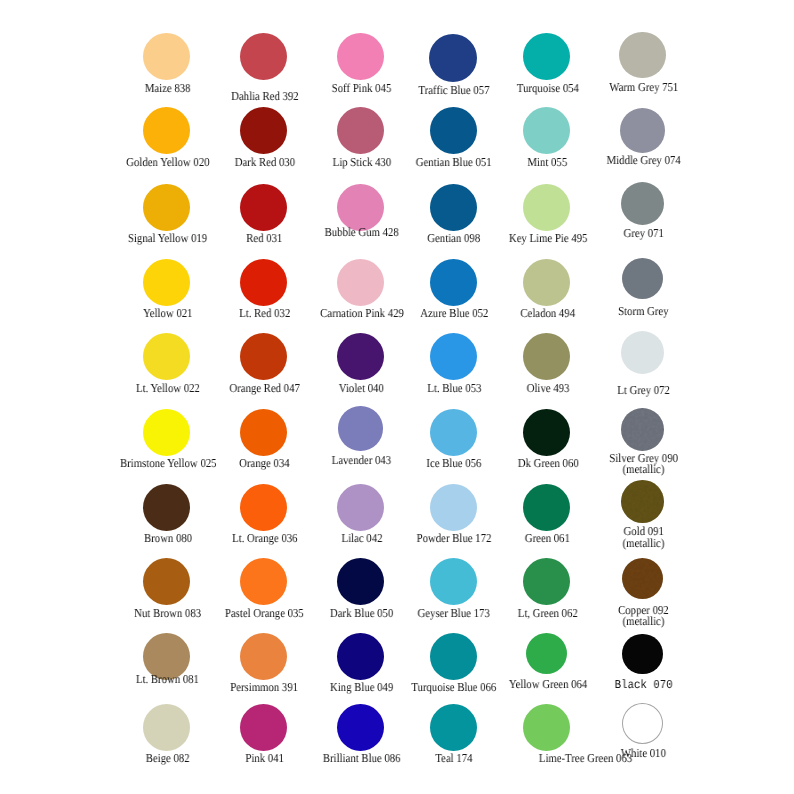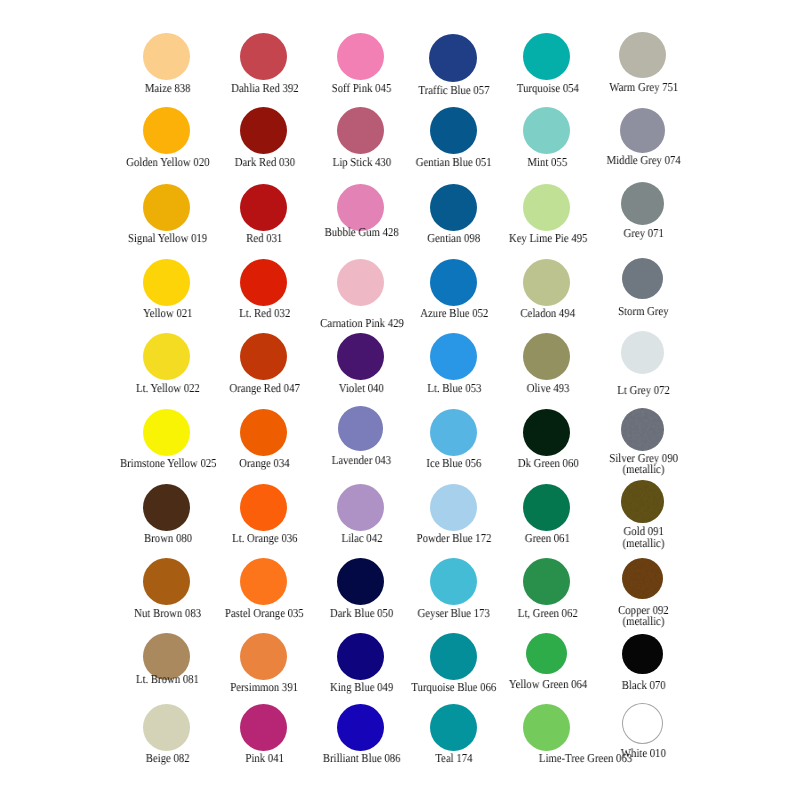--- a/index.html
+++ b/index.html
@@ -32,7 +32,7 @@
     </div>
     <div class="swatch" style="left: 263.5px; top: 56.8px;">
       <div class="dot" style="background: rgb(196, 69, 78); width: 47px; height: 47px; left: -23.5px; top: -23.5px;"></div>
-      <div class="caption" style="left: -89px; top: 26px;">
+      <div class="caption" style="left: -89px; top: 34px;">
         <span><i>Dahlia Red 392</i></span>
       </div>
     </div>

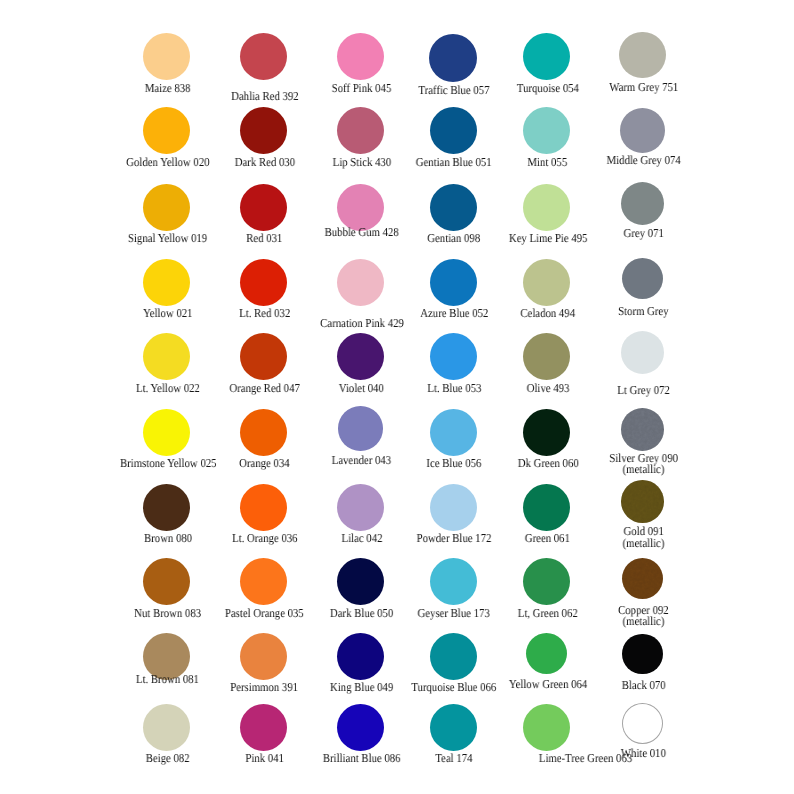--- a/index.html
+++ b/index.html
@@ -146,7 +146,7 @@
     </div>
     <div class="swatch" style="left: 360.8px; top: 282px;">
       <div class="dot" style="background: rgb(239, 184, 197); width: 47px; height: 47px; left: -23.5px; top: -23.5px;"></div>
-      <div class="caption" style="left: -89px; top: 36px;">
+      <div class="caption" style="left: -89px; top: 26px;">
         <span><i>Carnation Pink 429</i></span>
       </div>
     </div>

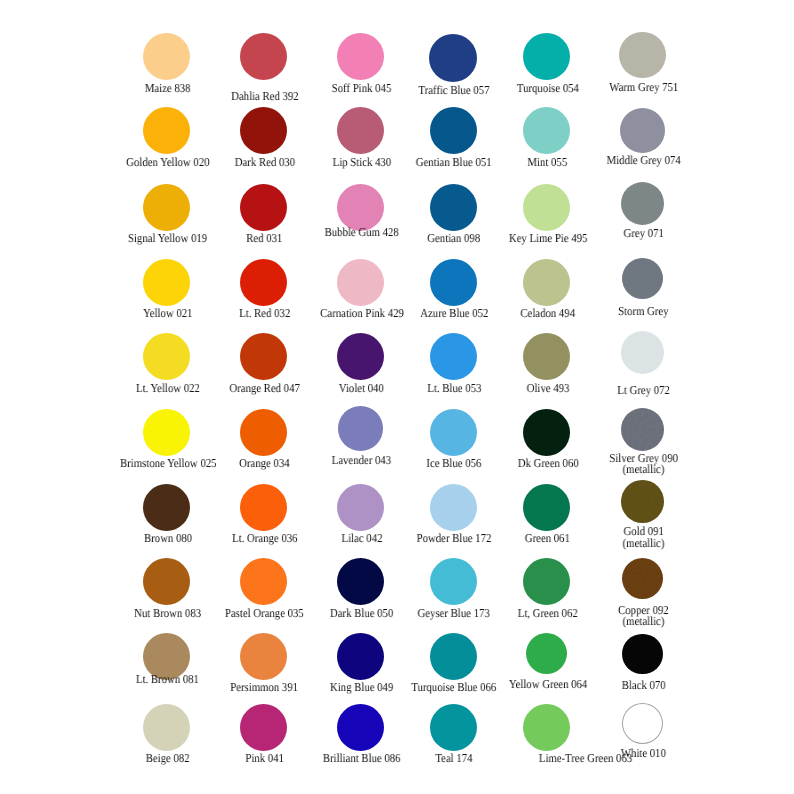--- a/index.html
+++ b/index.html
@@ -371,7 +371,7 @@
     </div>
     <div class="swatch" style="left: 642.4px; top: 653.9px;">
       <div class="dot" style="background: rgb(6, 6, 7); width: 40.4px; height: 40.4px; left: -20.2px; top: -20.2px;"></div>
-      <div class="caption" style="left: -89px; top: 26.3px;">
+      <div class="caption" style="left: -89px; top: 26.3px; font-family: Liberation Mono, monospace;">
         <span><i>Black 070</i></span>
       </div>
     </div>

